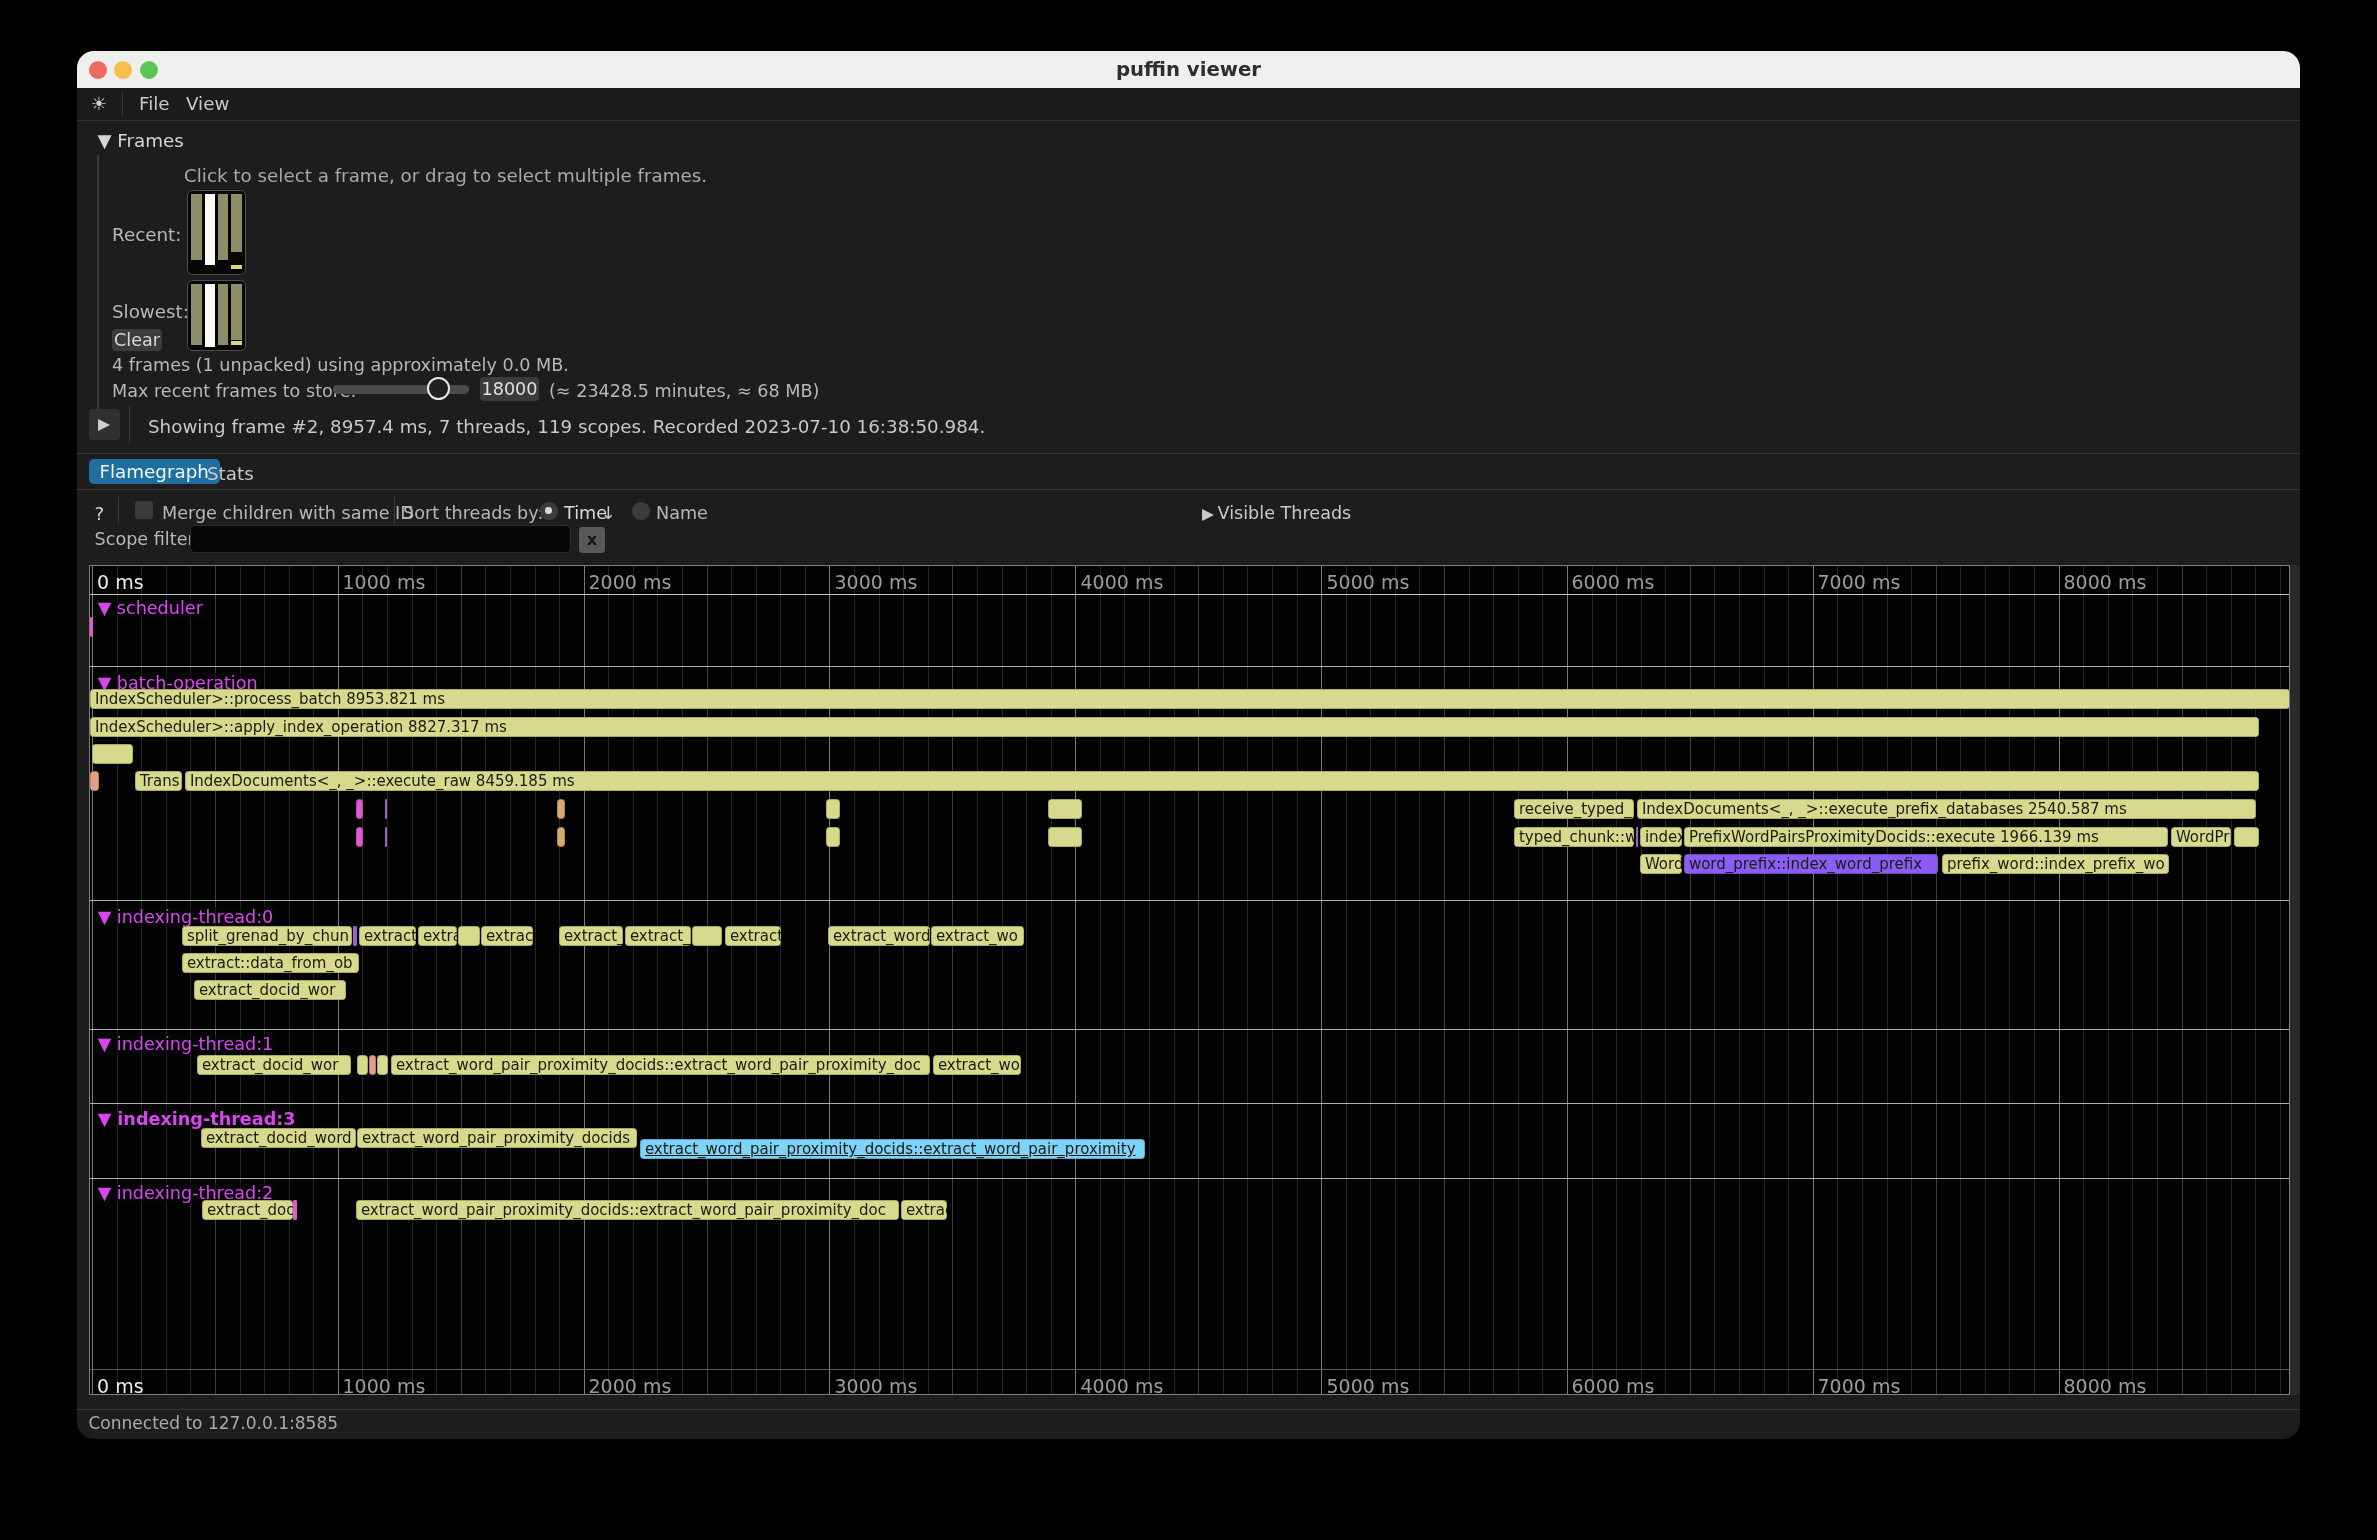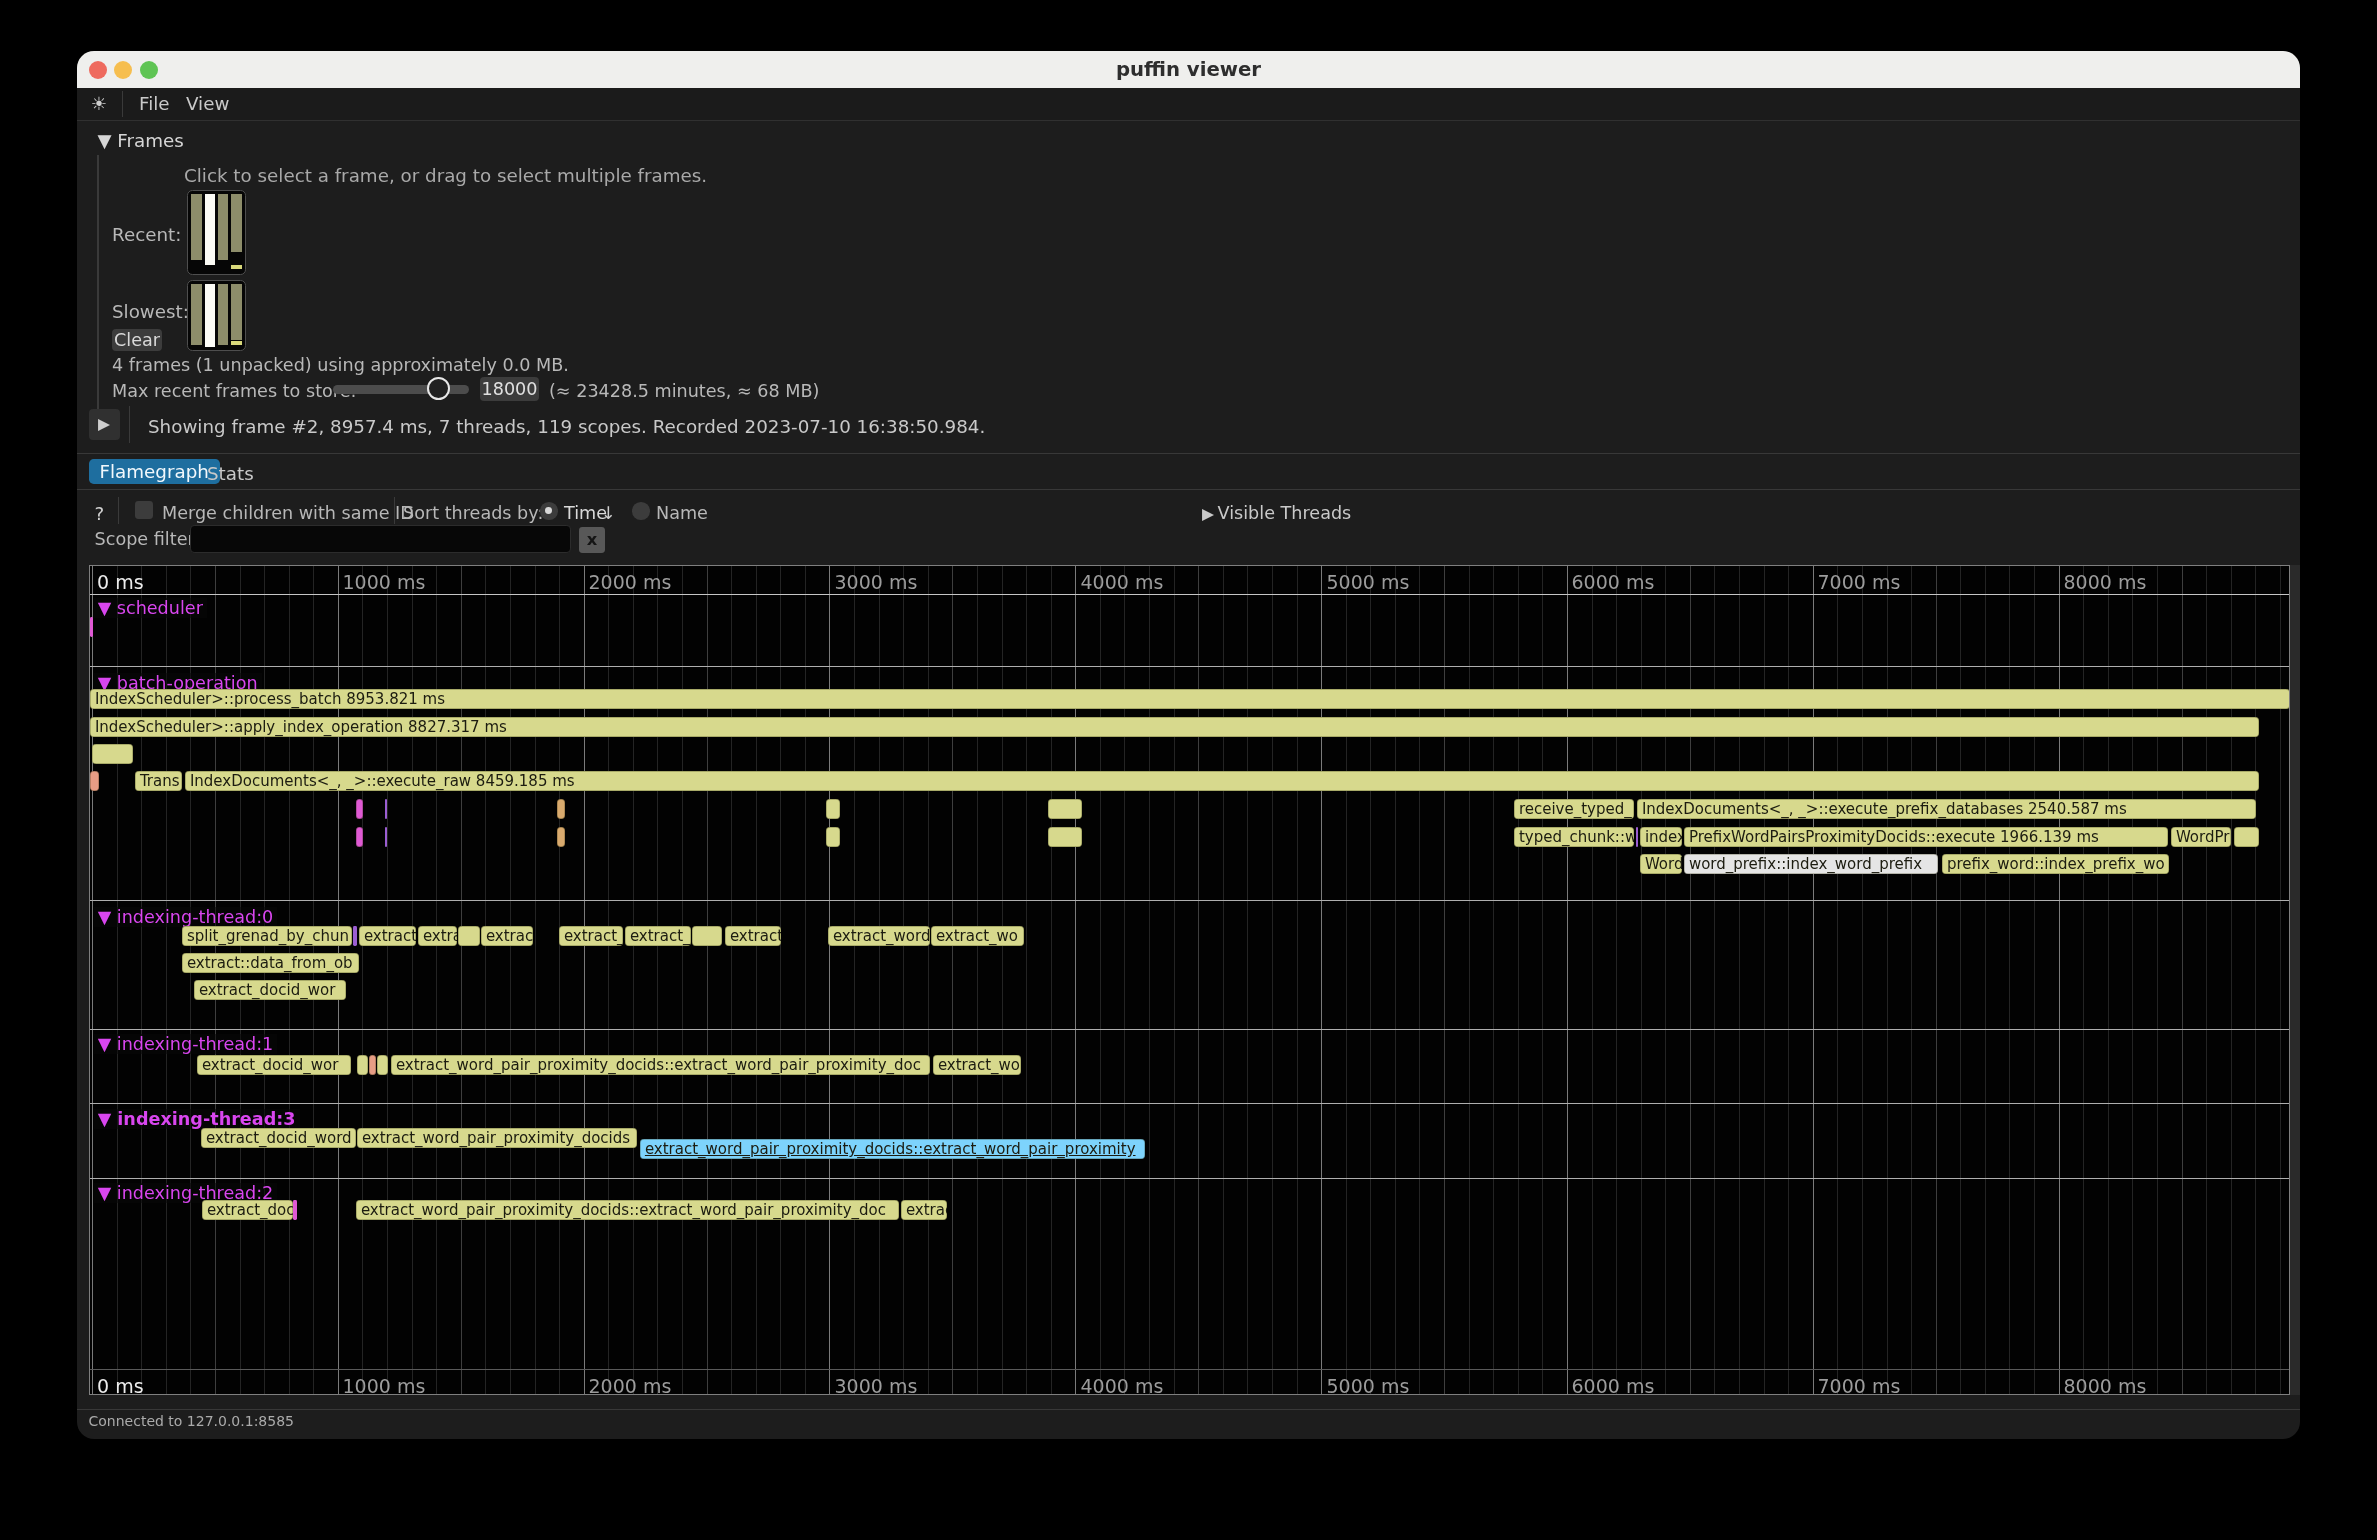--- a/index.html
+++ b/index.html
@@ -313,7 +313,7 @@
         <div class="bar lab" style="left: 2081px; top: 261px; width: 60px; background: rgb(215, 217, 141);">WordPr</div>
         <div class="bar" style="left: 2144px; top: 261px; width: 25px; background: rgb(215, 217, 141);"></div>
         <div class="bar lab" style="left: 1550px; top: 288px; width: 42px; background: rgb(215, 217, 141);">Word</div>
-        <div class="bar lab" style="left: 1594px; top: 288px; width: 254px; background: #e5e5e5;">word_prefix::index_word_prefix</div>
+        <div class="bar lab" style="left: 1594px; top: 288px; width: 254px; background: #8b5cf6;">word_prefix::index_word_prefix</div>
         <div class="bar lab" style="left: 1852px; top: 288px; width: 227px; background: rgb(215, 217, 141);">prefix_word::index_prefix_wo</div>
         <div class="rule group-sep" style="top: 334px;"></div>
         <div class="group-header" style="top: 341px;">▼ indexing-thread:0</div>

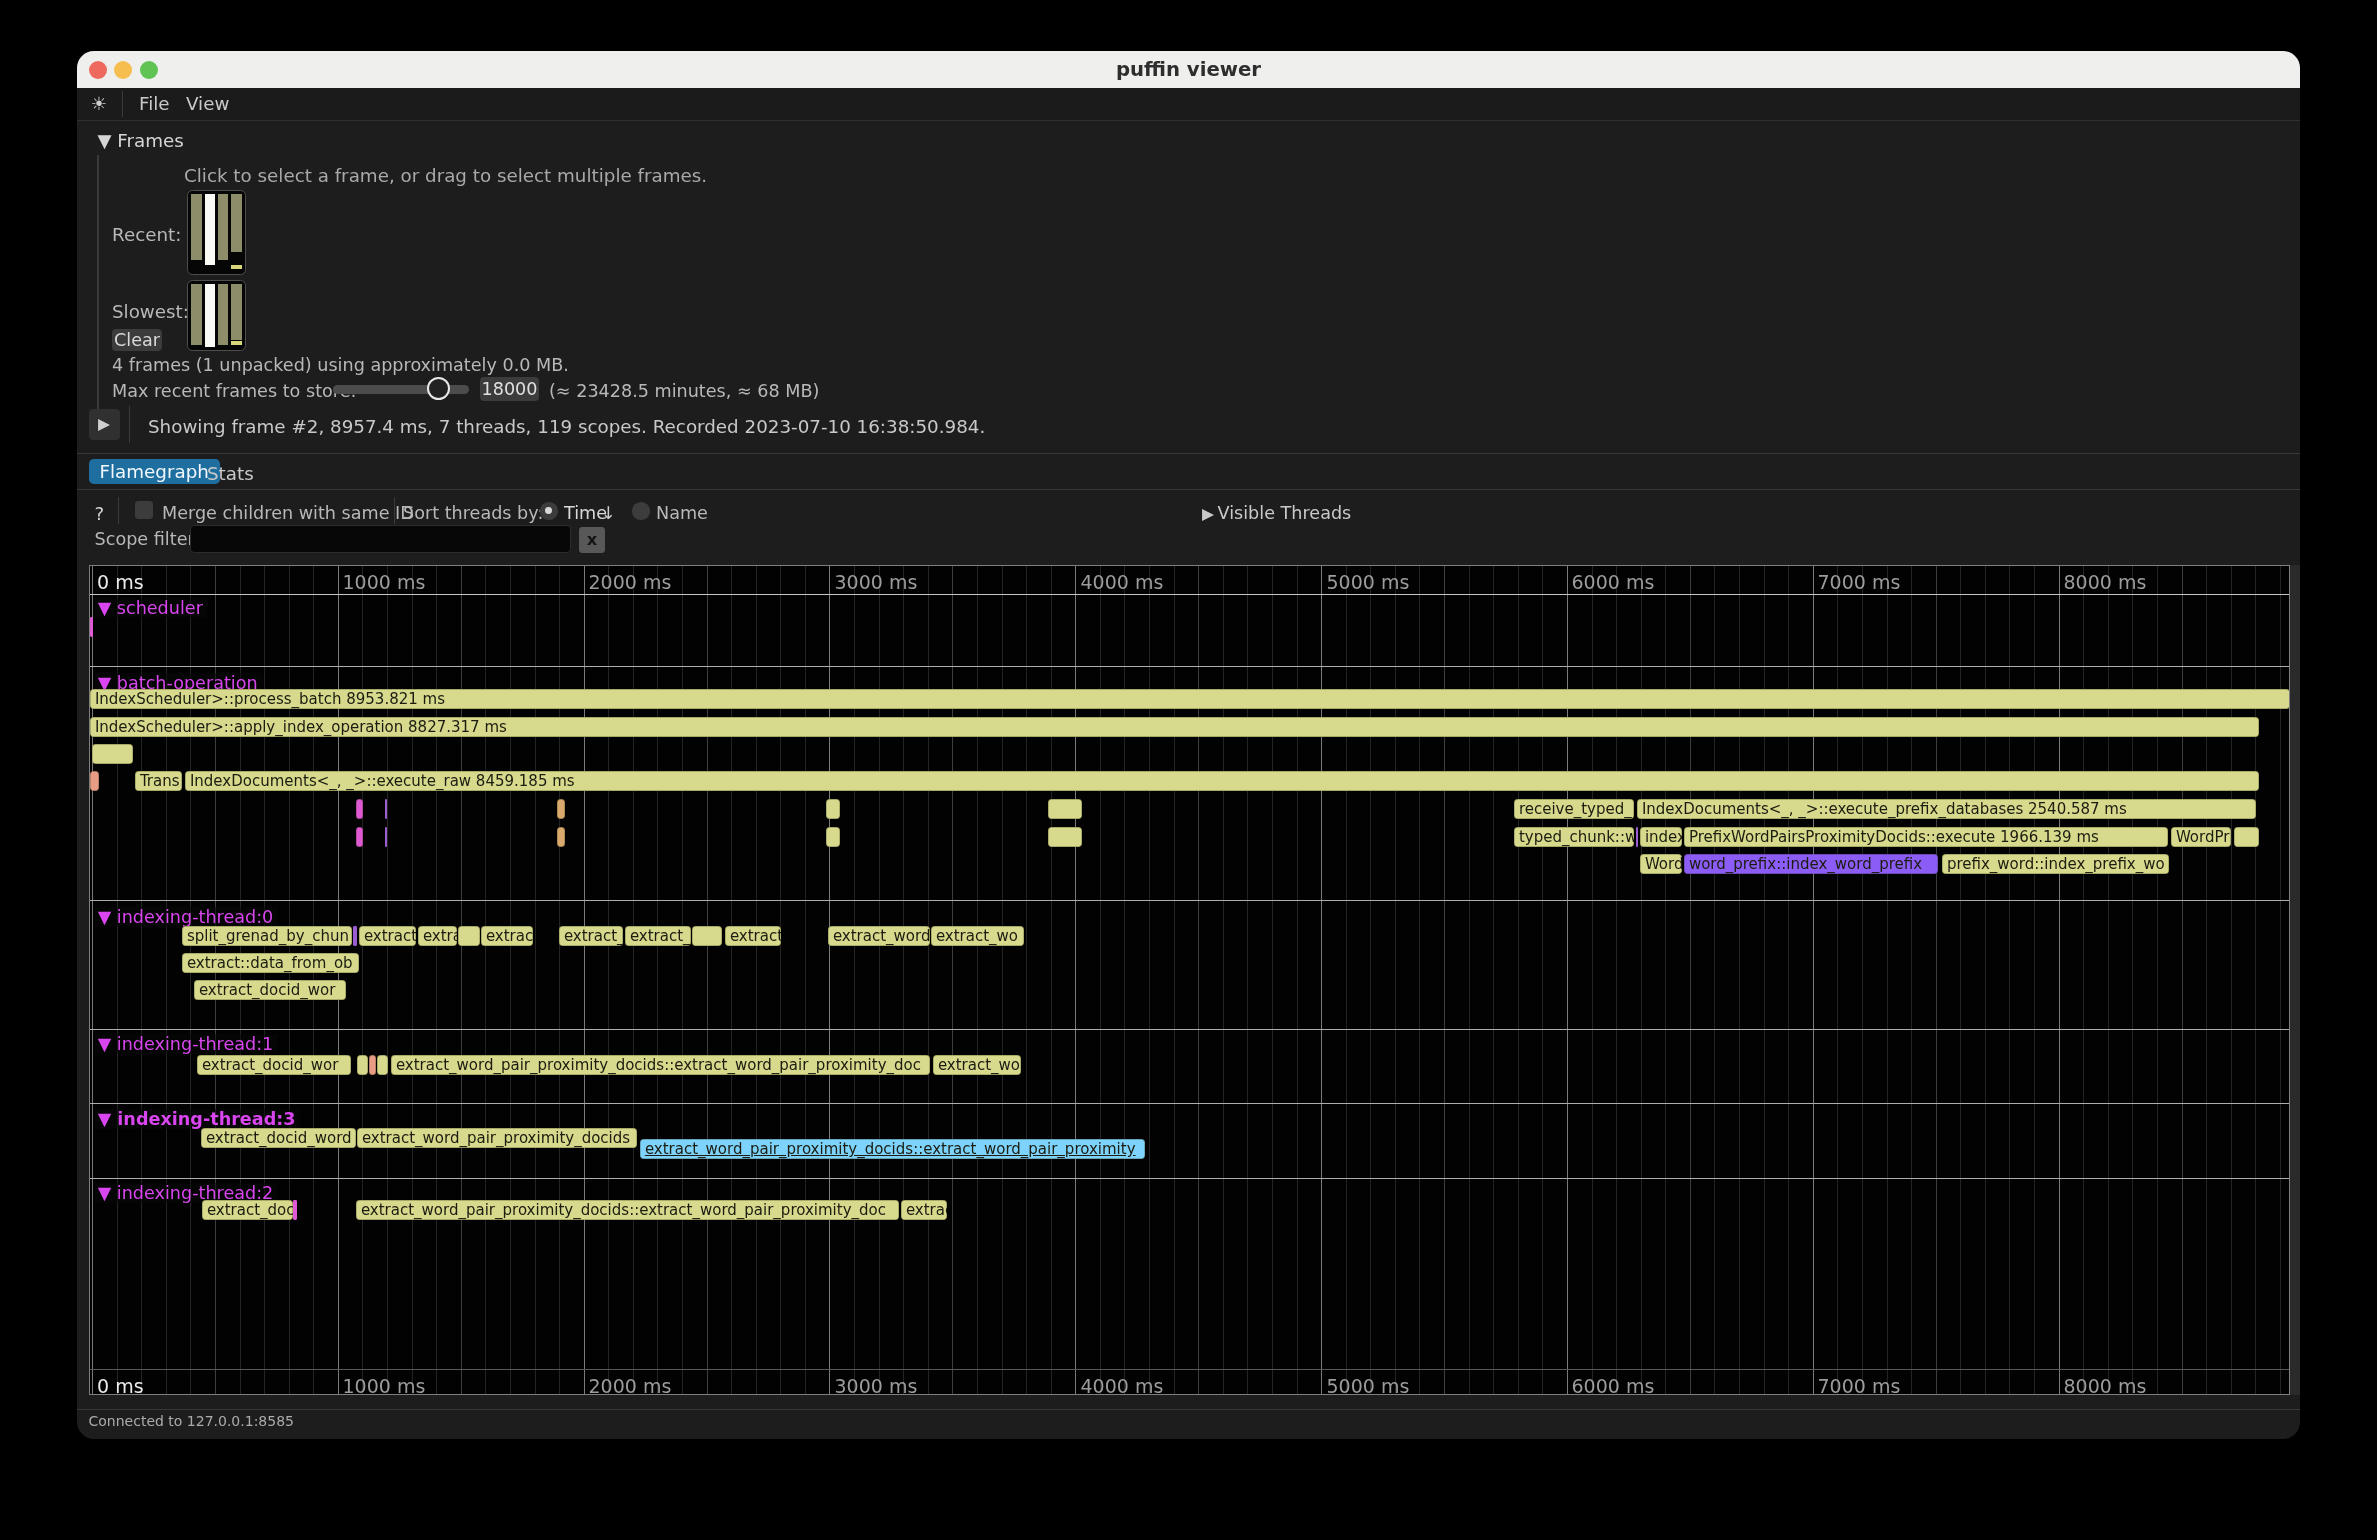--- a/index.html
+++ b/index.html
@@ -69,7 +69,7 @@
        box-shadow:inset 0 0 0 0.7px rgba(40,40,0,0.35);}
   .bar.lab{padding:0 5.4px;}
   .bar.thin{border-radius:1.4px;box-shadow:none;}
-  .status-text{left:11.5px;top:1362px;font-size:14px;color:#ababab;}
+  .status-text{left:11.5px;top:1362px;font-size:17px;color:#ababab;}
 </style>
 </head>
 <body>

